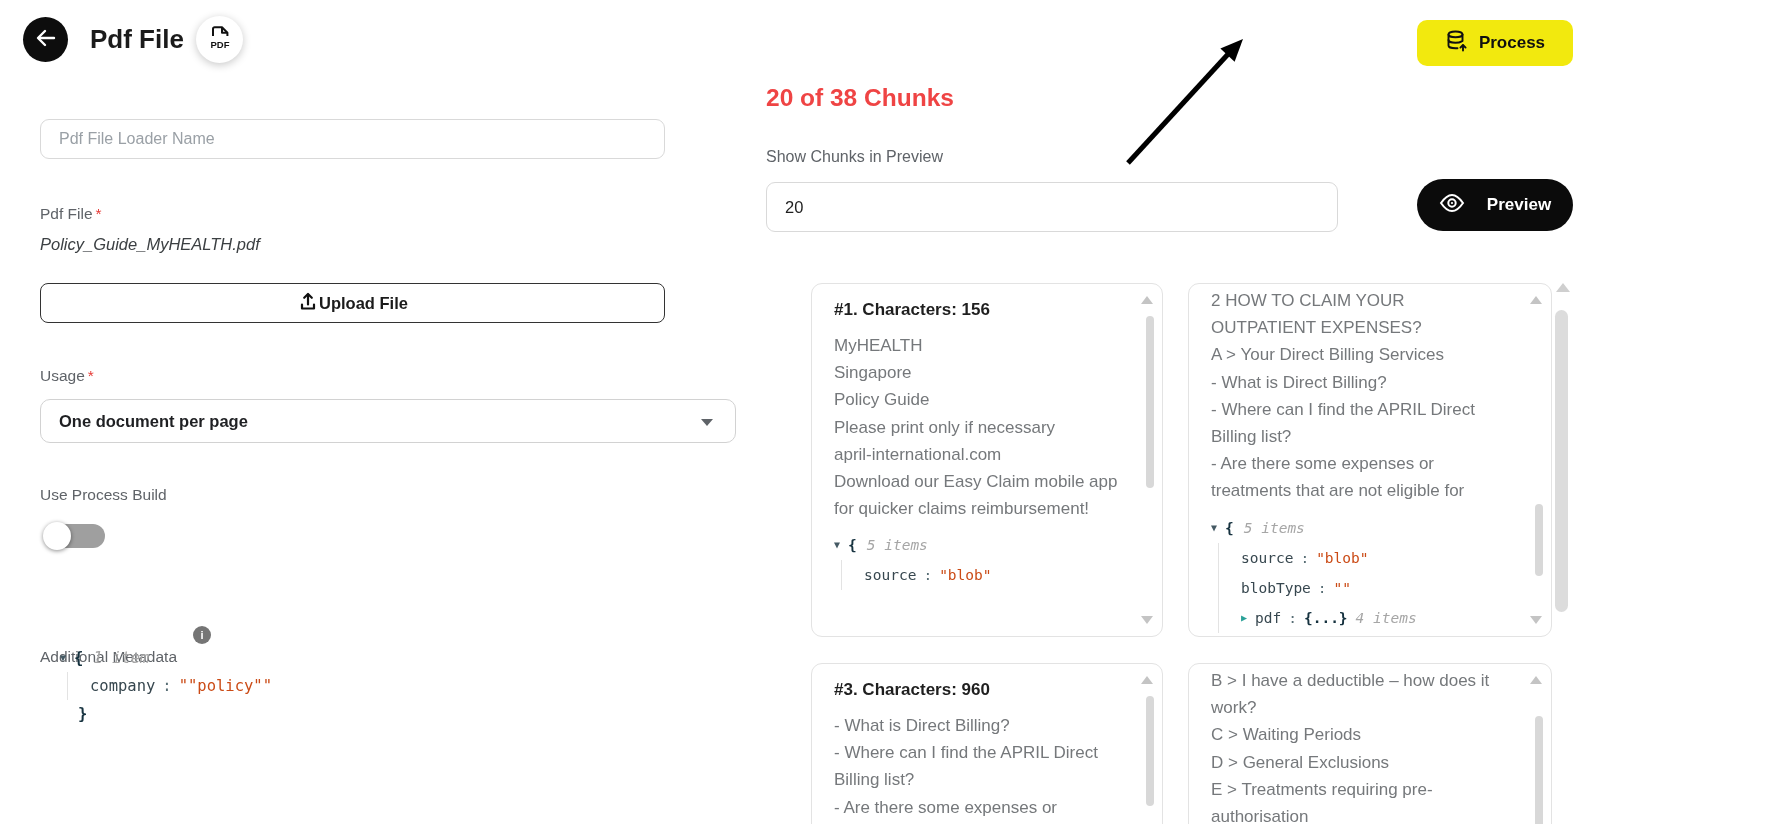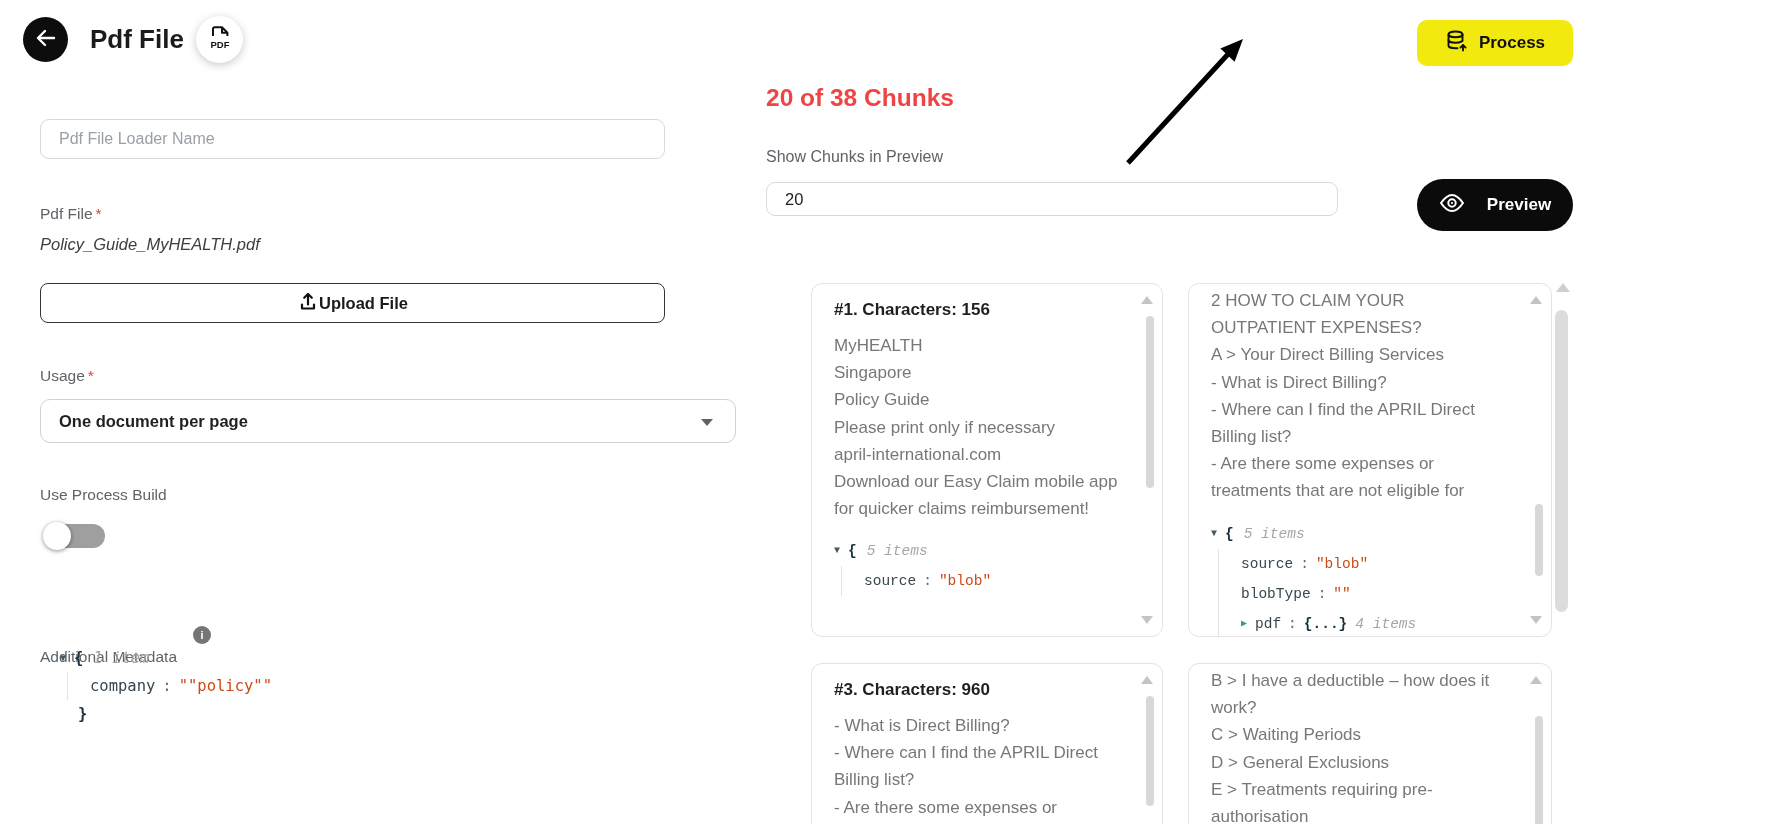--- a/index.html
+++ b/index.html
@@ -60,7 +60,7 @@
   
   .chunks-heading { position:absolute; left:766px; top:84px; font-size:24.5px; font-weight:700; color:#ef4444; }
   .show-label { position:absolute; left:766px; top:148px; font-size:16px; color:#5f6368; }
-  .chunks-input { position:absolute; left:766px; top:182px; width:572px; height:34px; border:1px solid #d9d9d9;
+  .chunks-input { position:absolute; left:766px; top:182px; width:572px; height:50px; border:1px solid #d9d9d9;
     border-radius:9px; padding:0 18px; font-size:16.5px; font-weight:500; color:#1f1f1f; font-family:inherit;
     outline:none; background:#fff; }
   .preview-btn { position:absolute; left:1417px; top:179px; width:156px; height:52px; border-radius:26px;

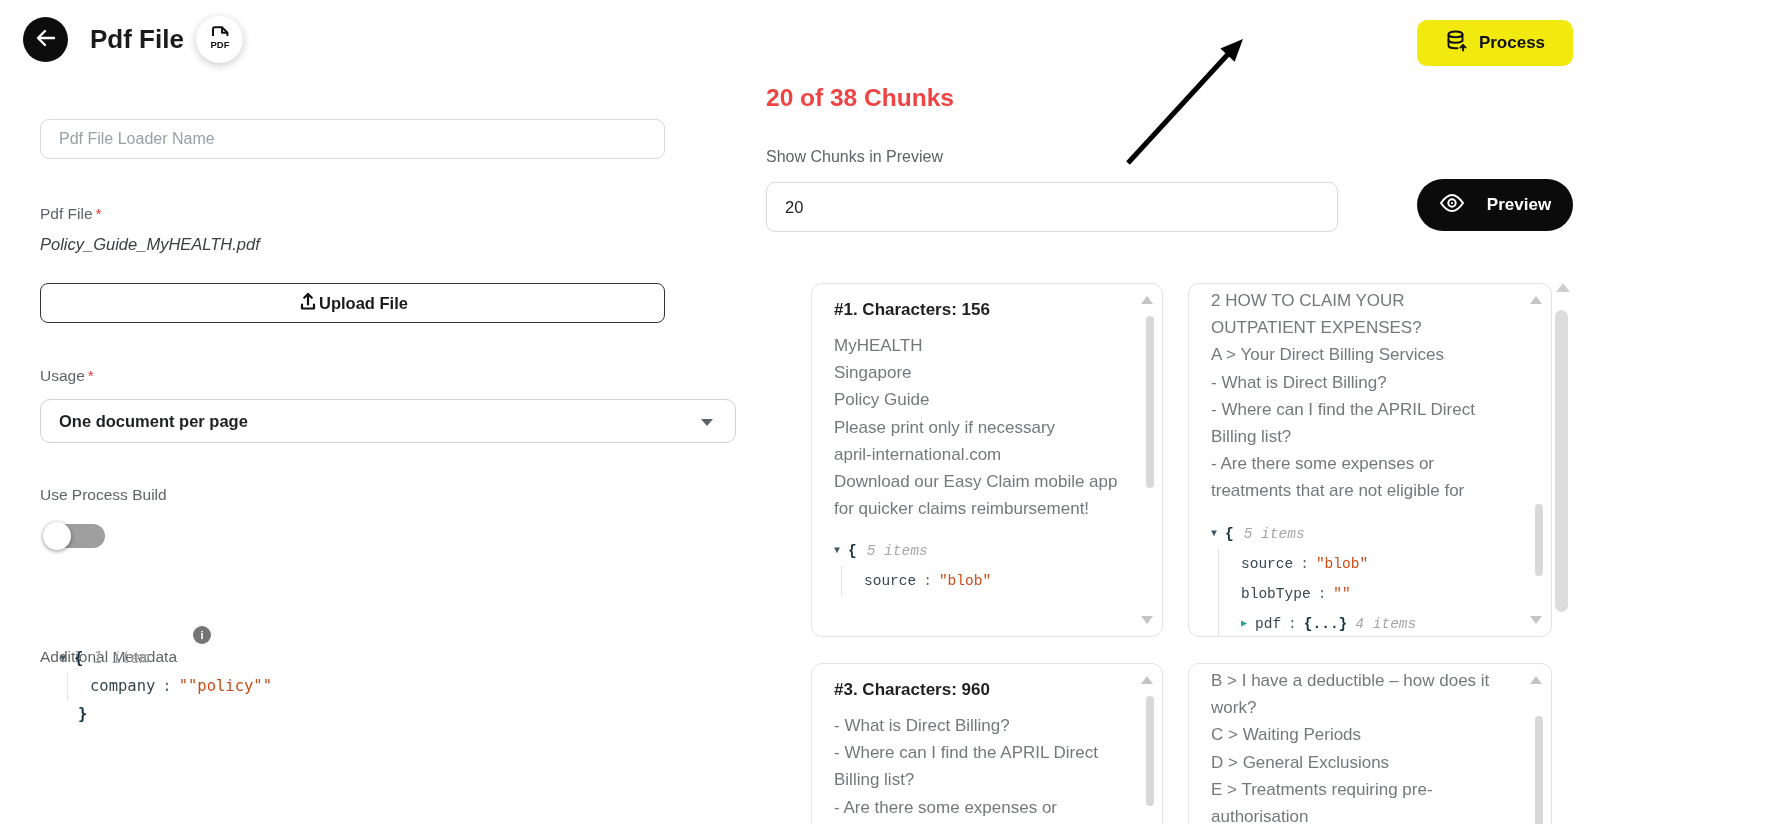--- a/index.html
+++ b/index.html
@@ -72,7 +72,7 @@
   .card-inner { padding:16px 44px 10px 22px; }
   .card-title { font-size:17px; font-weight:700; color:#1f1f1f; margin-bottom:12px; }
   .card-line { font-size:17px; color:#75787b; line-height:1.6; }
-  .card-jtree { margin-top:14px; font-size:14.5px; line-height:30px;font-family:Liberation Mono, monospace; }
+  .card-jtree { margin-top:8px; font-size:14.5px; line-height:30px; }
   .cut-top { margin-top:-13px; }
 
   

